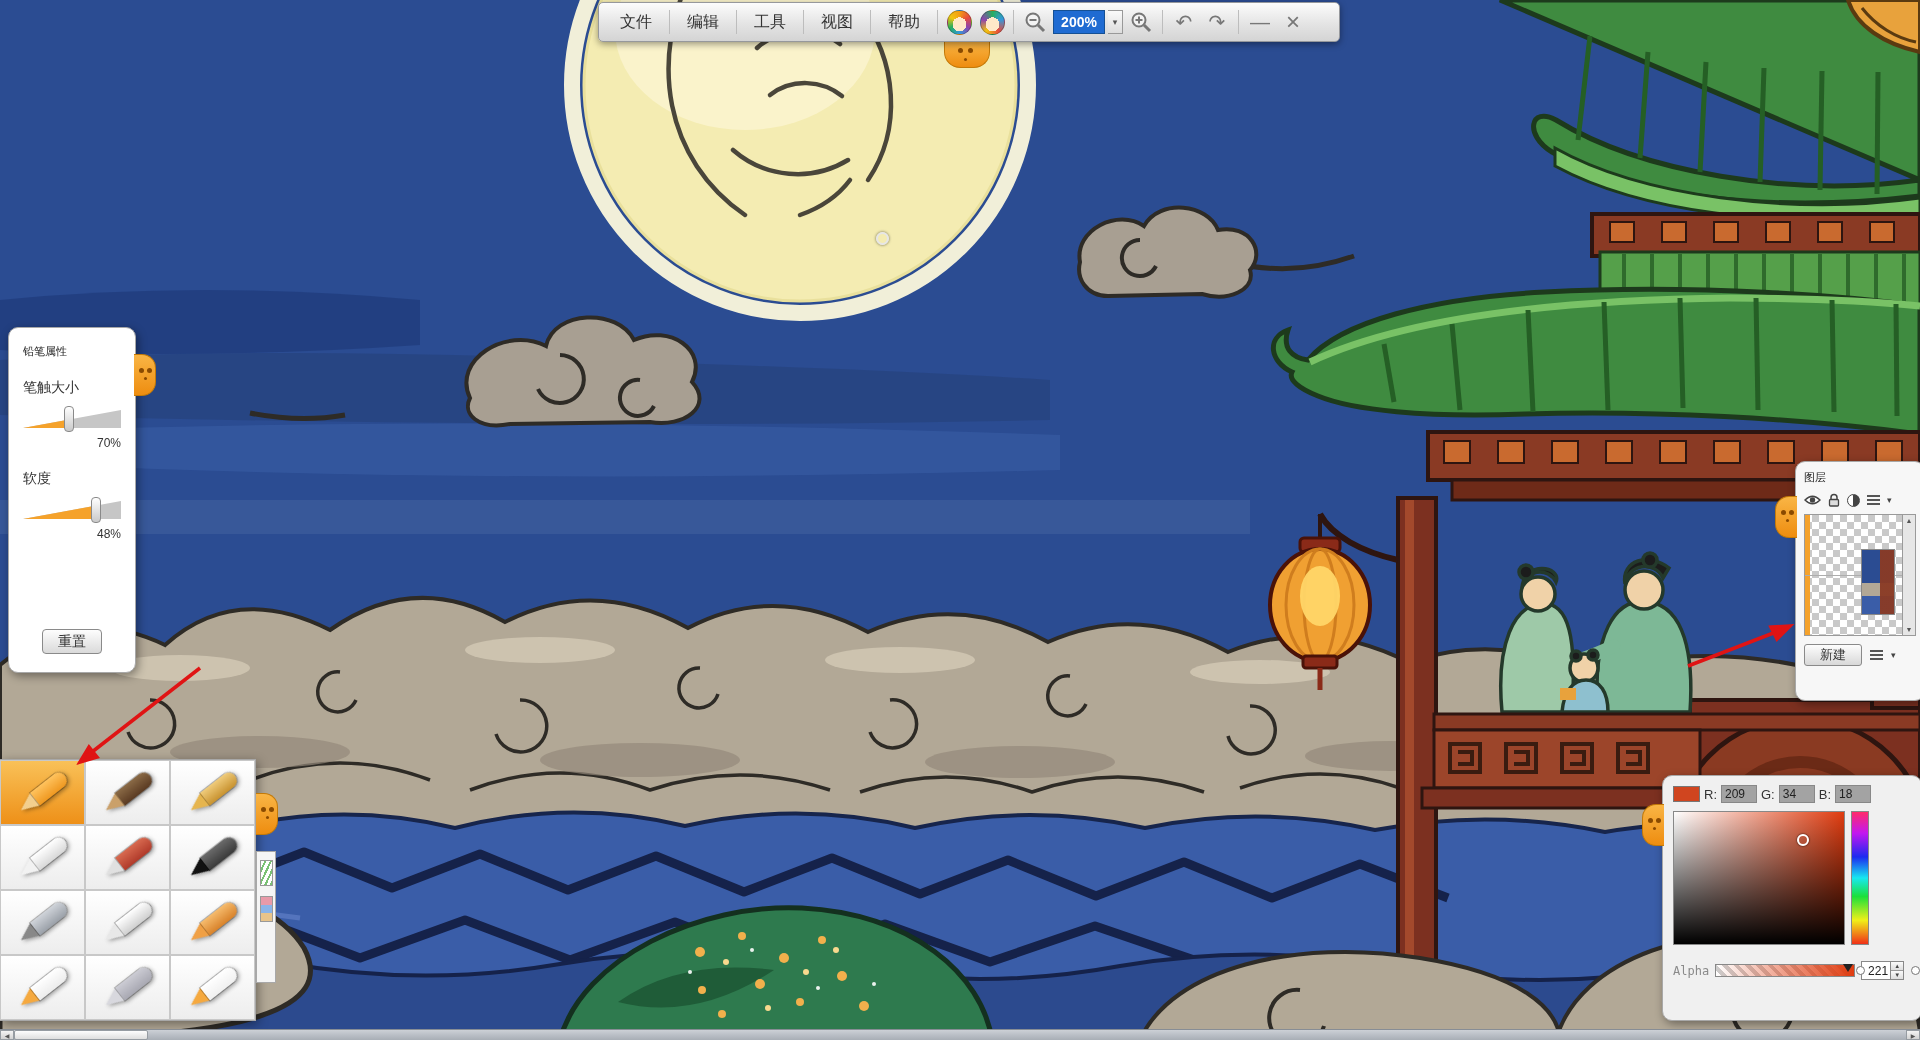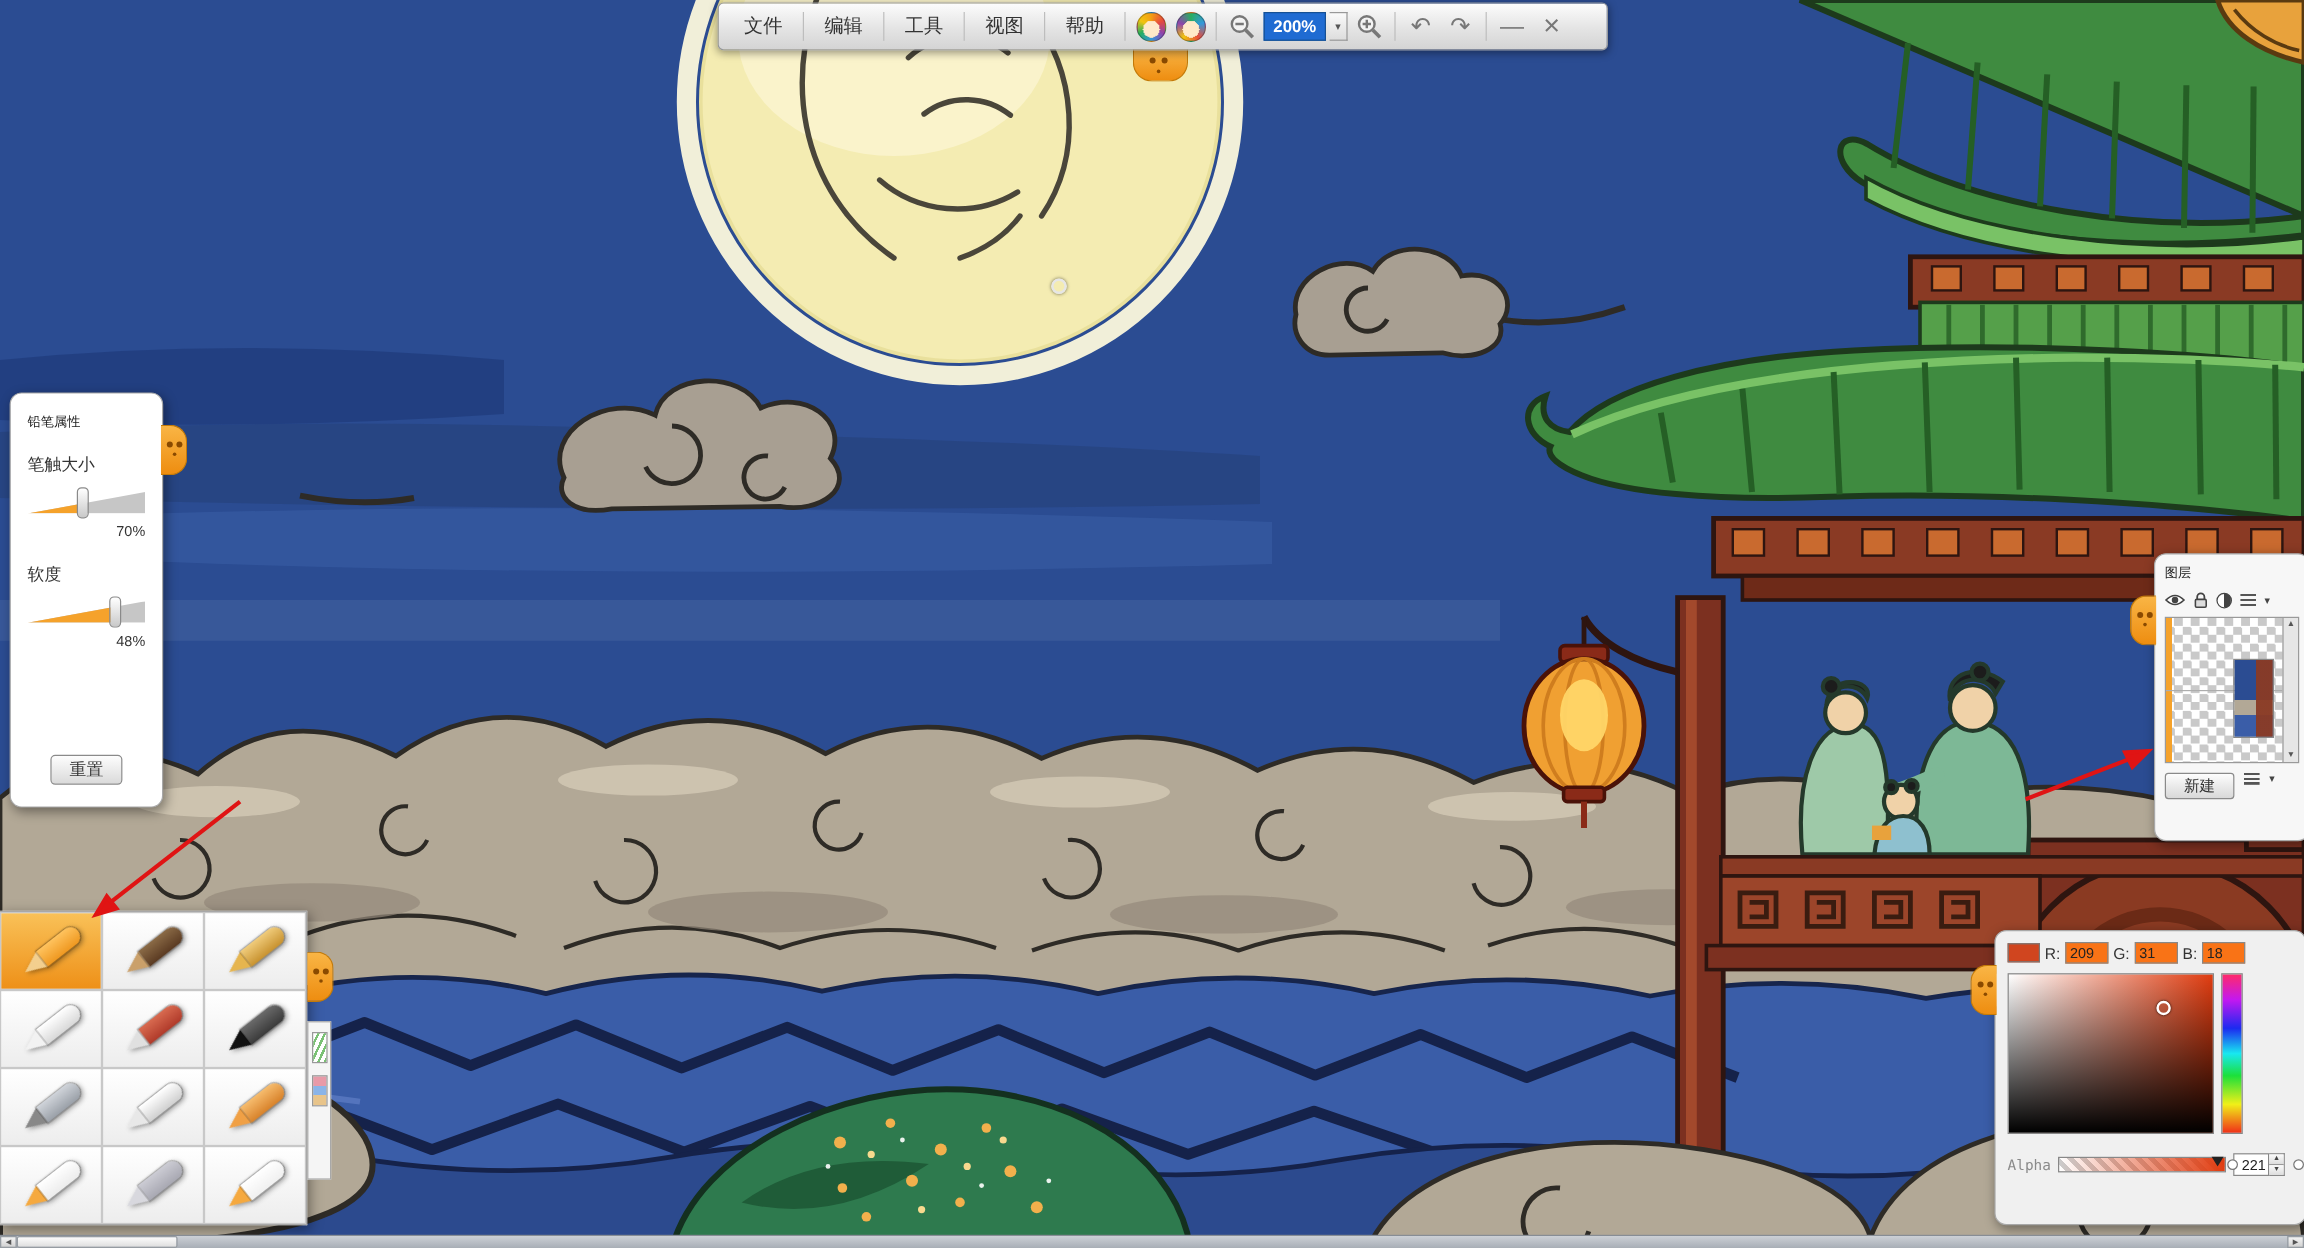--- a/index.html
+++ b/index.html
@@ -64,7 +64,7 @@
   .layer-sel-bar{position:absolute;left:0;top:0;bottom:0;width:5px;background:#f5a22b}
   .layer-thumb{position:absolute;right:20px;top:34px;width:34px;height:66px;border:1px solid #888;background:linear-gradient(90deg,rgba(0,0,0,0) 55%,rgba(138,58,36,.95) 55%),linear-gradient(180deg,#2b4c92 0 52%,#b2a896 52% 72%,#3a5da8 72% 100%)}
   .layer-scroll{position:absolute;right:0;top:0;bottom:0;width:13px;background:#e6e6e6;border-left:1px solid #9a9a9a;display:flex;flex-direction:column;justify-content:space-between;align-items:center;font-size:7px;color:#555;padding:2px 0}
-  .l-bottom{display:flex;gap:8px;margin-top:8px}
+  .l-bottom{display:flex;align-items:center;gap:8px;margin-top:8px}
   .small-btn{width:58px;height:22px;font-size:13px;color:#333;background:linear-gradient(#fdfdfd,#d8d8d8);border:1px solid #8a8a8a;border-radius:3px;display:flex;align-items:center;justify-content:center}
 
   

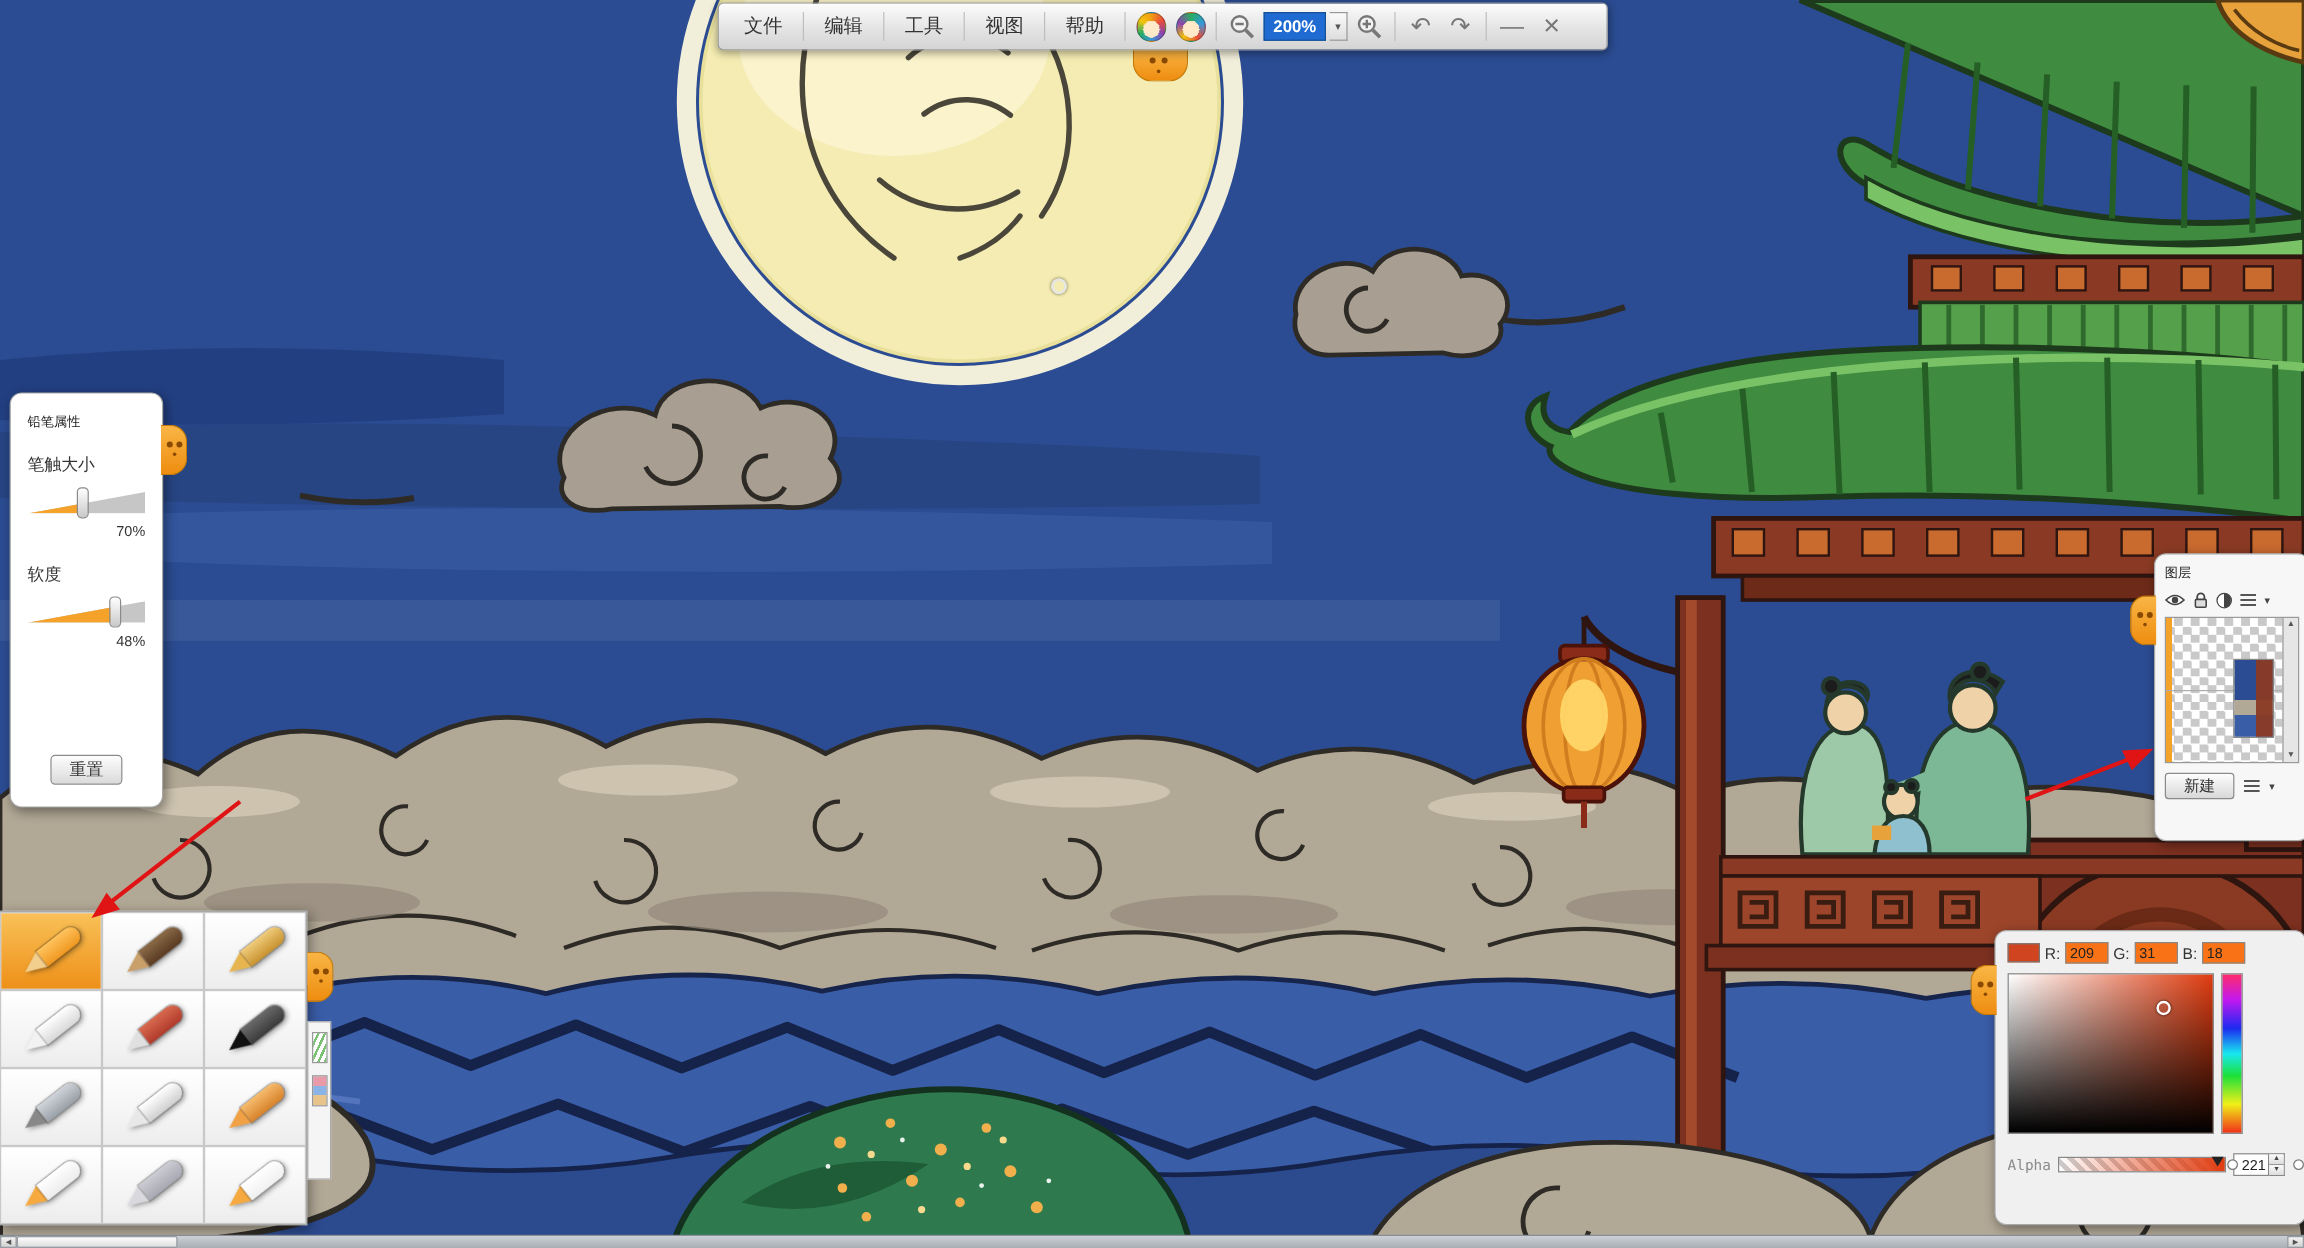--- a/index.html
+++ b/index.html
@@ -71,7 +71,7 @@
   .color-panel{left:1662px;top:775px;width:260px;height:246px;padding:9px 10px;background:#f0f0f0}
   .c-top{display:flex;align-items:center;gap:4px;font-size:13px;color:#333}
   .swatch{width:27px;height:16px;border:1px solid #777;flex:none}
-  .c-input{width:36px;height:18px;border:1px solid #888;background:#f97316;font-size:12px;color:#222;padding-left:3px;display:flex;align-items:center}
+  .c-input{width:36px;height:18px;border:1px solid #888;background:#a3a3a3;font-size:12px;color:#222;padding-left:3px;display:flex;align-items:center}
   .sv-wrap{display:flex;margin-top:8px;gap:6px}
   .sv-square{position:relative;width:172px;height:134px;border:1px solid #888}
   .sv-cursor{position:absolute;width:12px;height:12px;border:2px solid #fff;border-radius:50%;box-shadow:0 0 2px #000;transform:translate(-50%,-50%)}

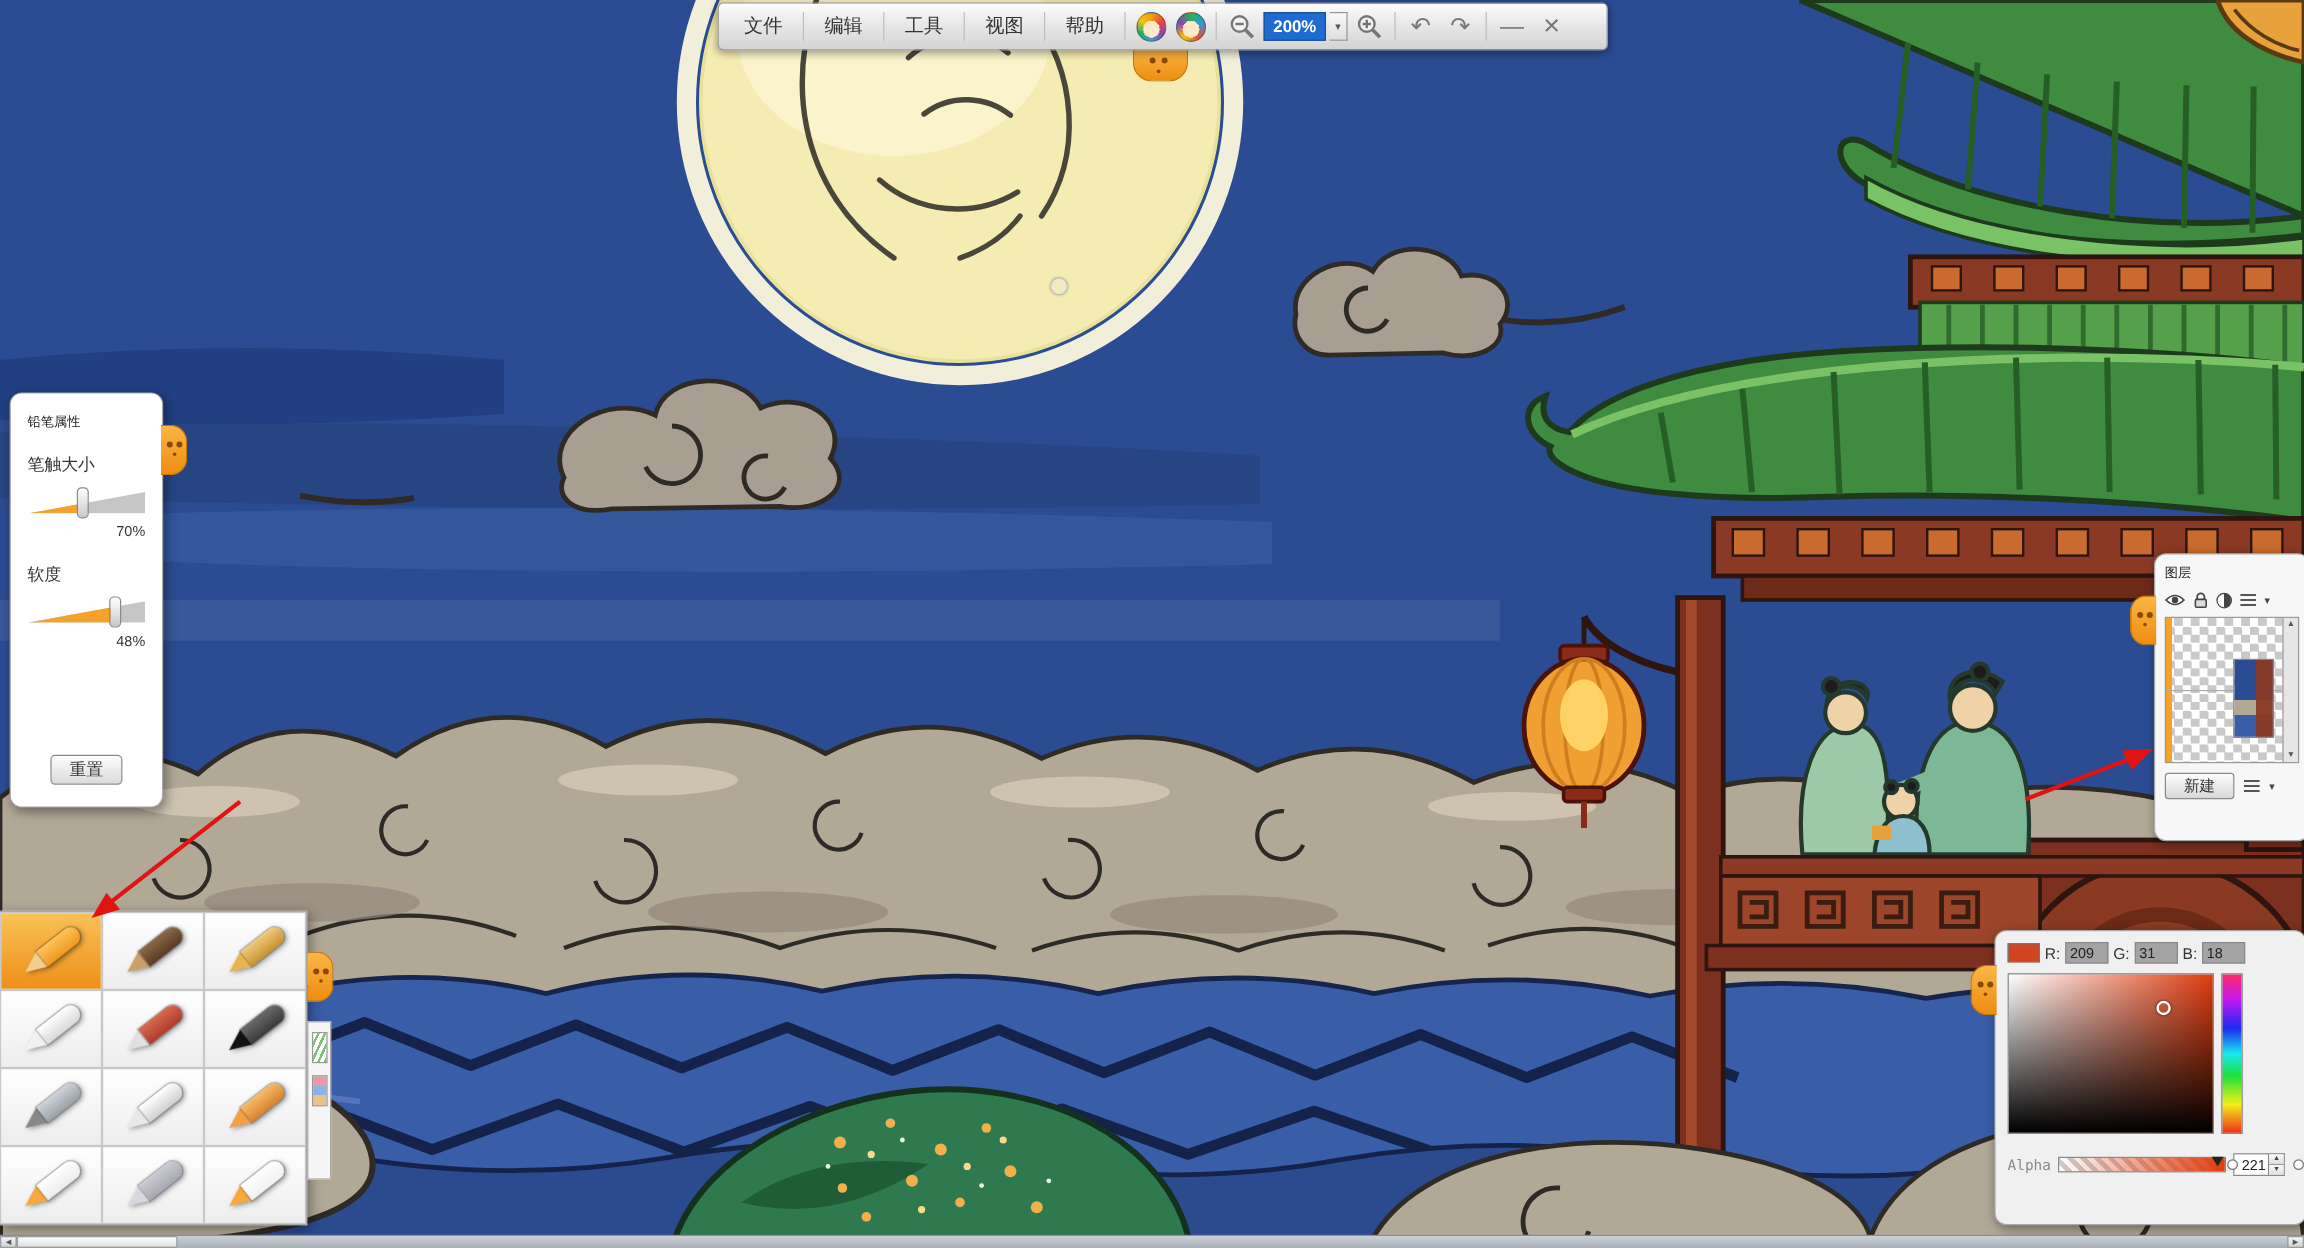--- a/index.html
+++ b/index.html
@@ -518,7 +518,7 @@
     <span>R:</span>
     <div class="c-input">209</div>
     <span>G:</span>
-    <div class="c-input">31</div>
+    <div class="c-input">34</div>
     <span>B:</span>
     <div class="c-input">18</div>
   </div>

